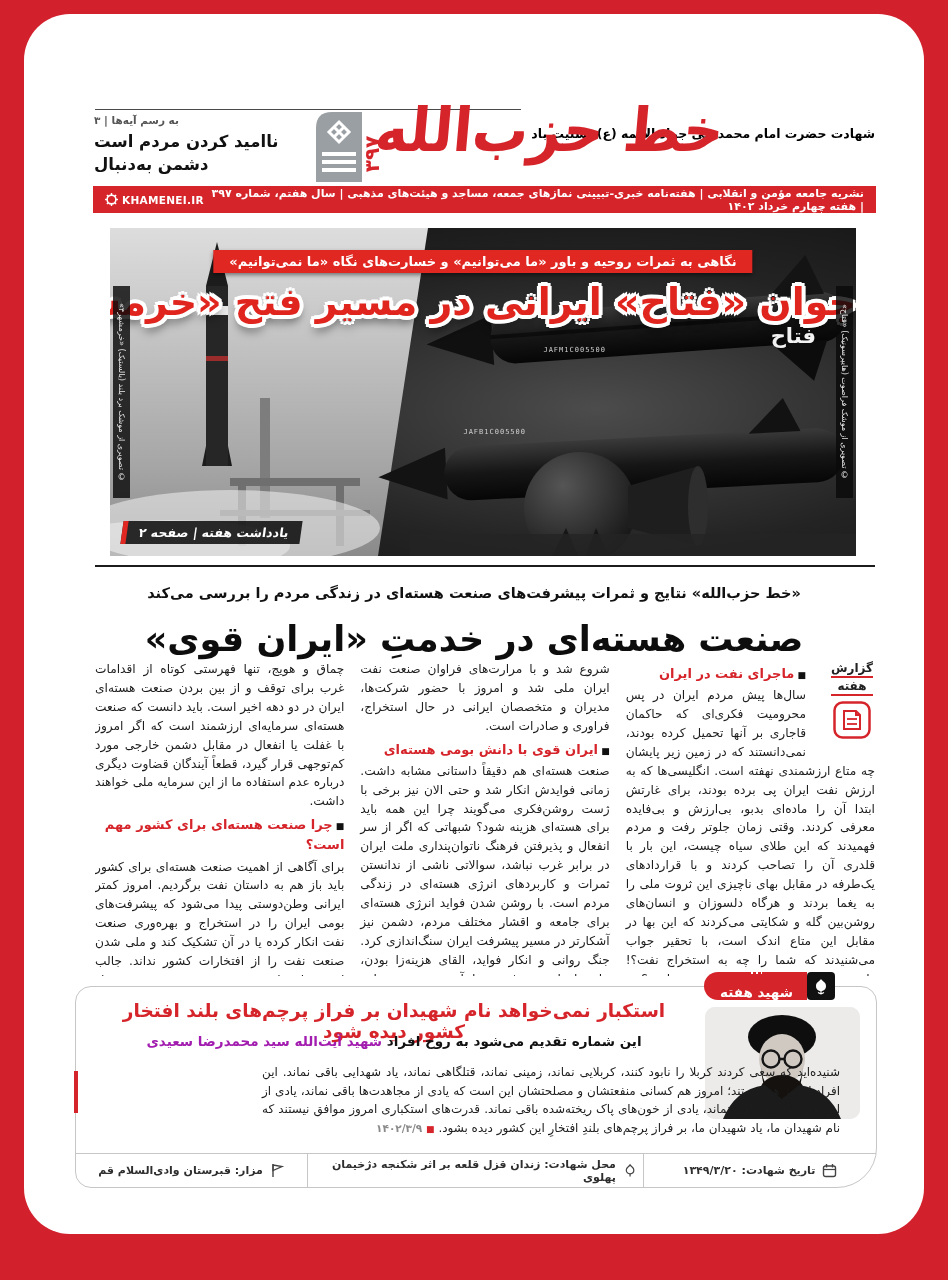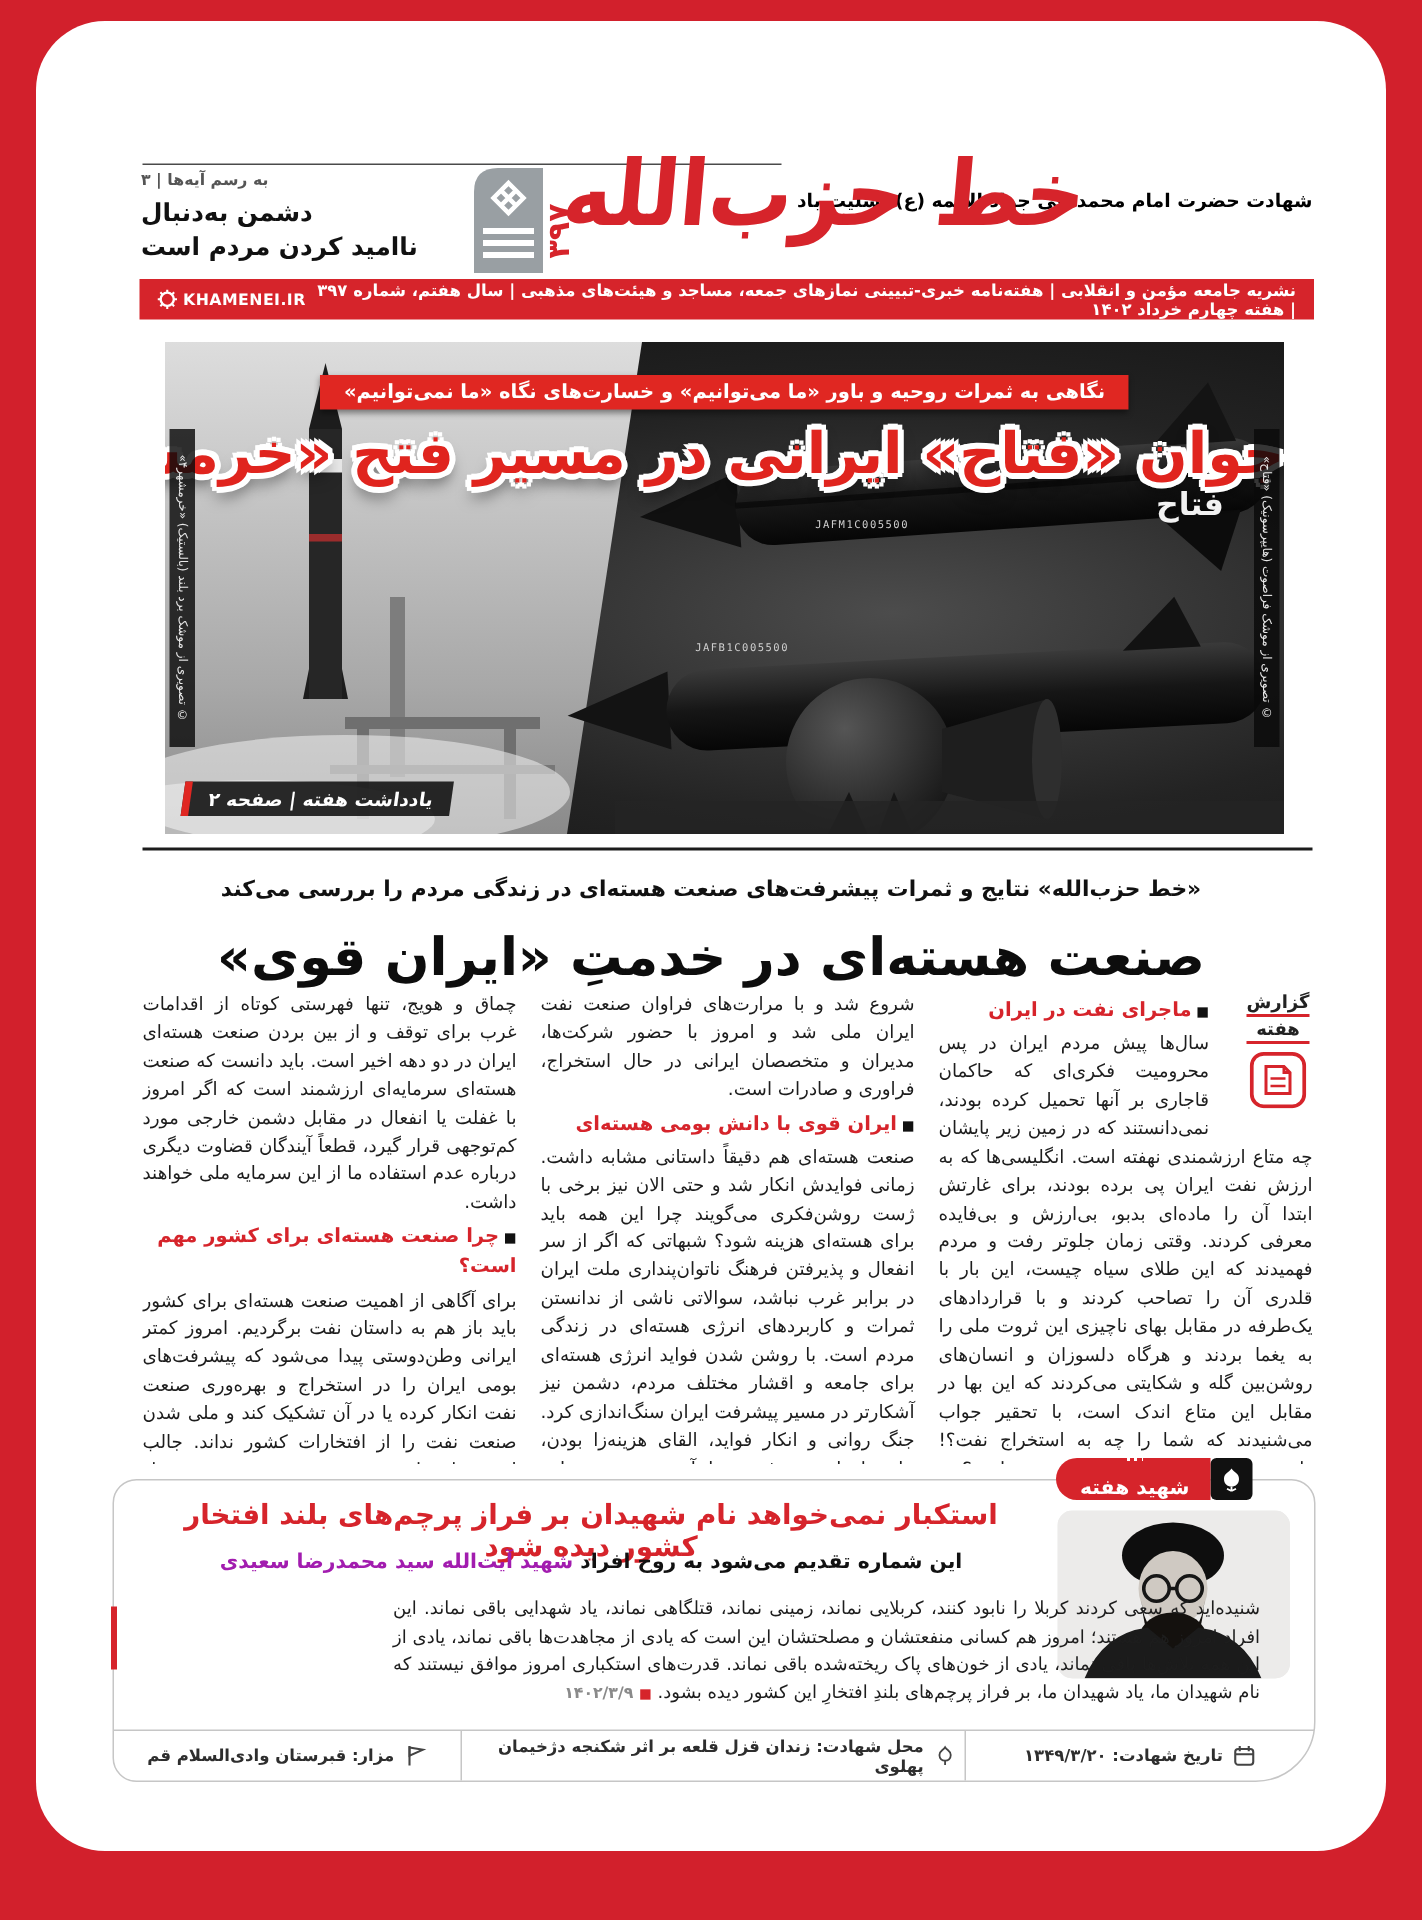--- a/index.html
+++ b/index.html
@@ -164,8 +164,8 @@
   </div>
   <div class="promo">
     <div class="small">به رسم آیه‌ها | ۳</div>
+    <div class="big">ناامید کردن مردم است</div>
     <div class="big">دشمن به‌دنبال</div>
-    <div class="big">ناامید کردن مردم است</div>
   </div>
 
   <div class="infobar">

